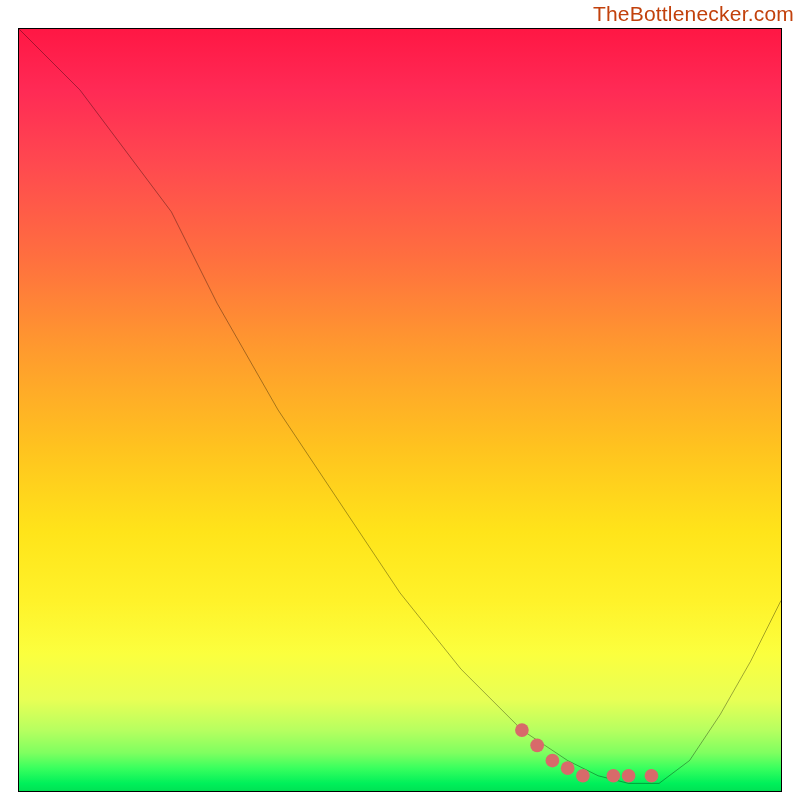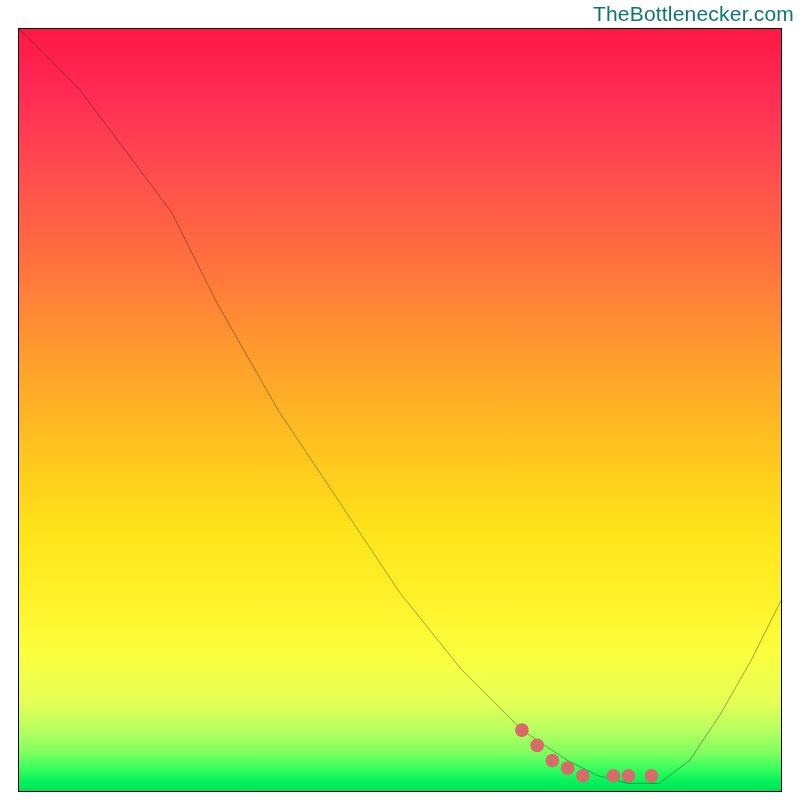--- a/index.html
+++ b/index.html
@@ -20,7 +20,7 @@
     position: absolute;
     top: 2px;
     right: 6px;
-    color: #0f766e;
+    color: #c2410c;
     font-size: 21px;
     letter-spacing: 0.2px;
   }

